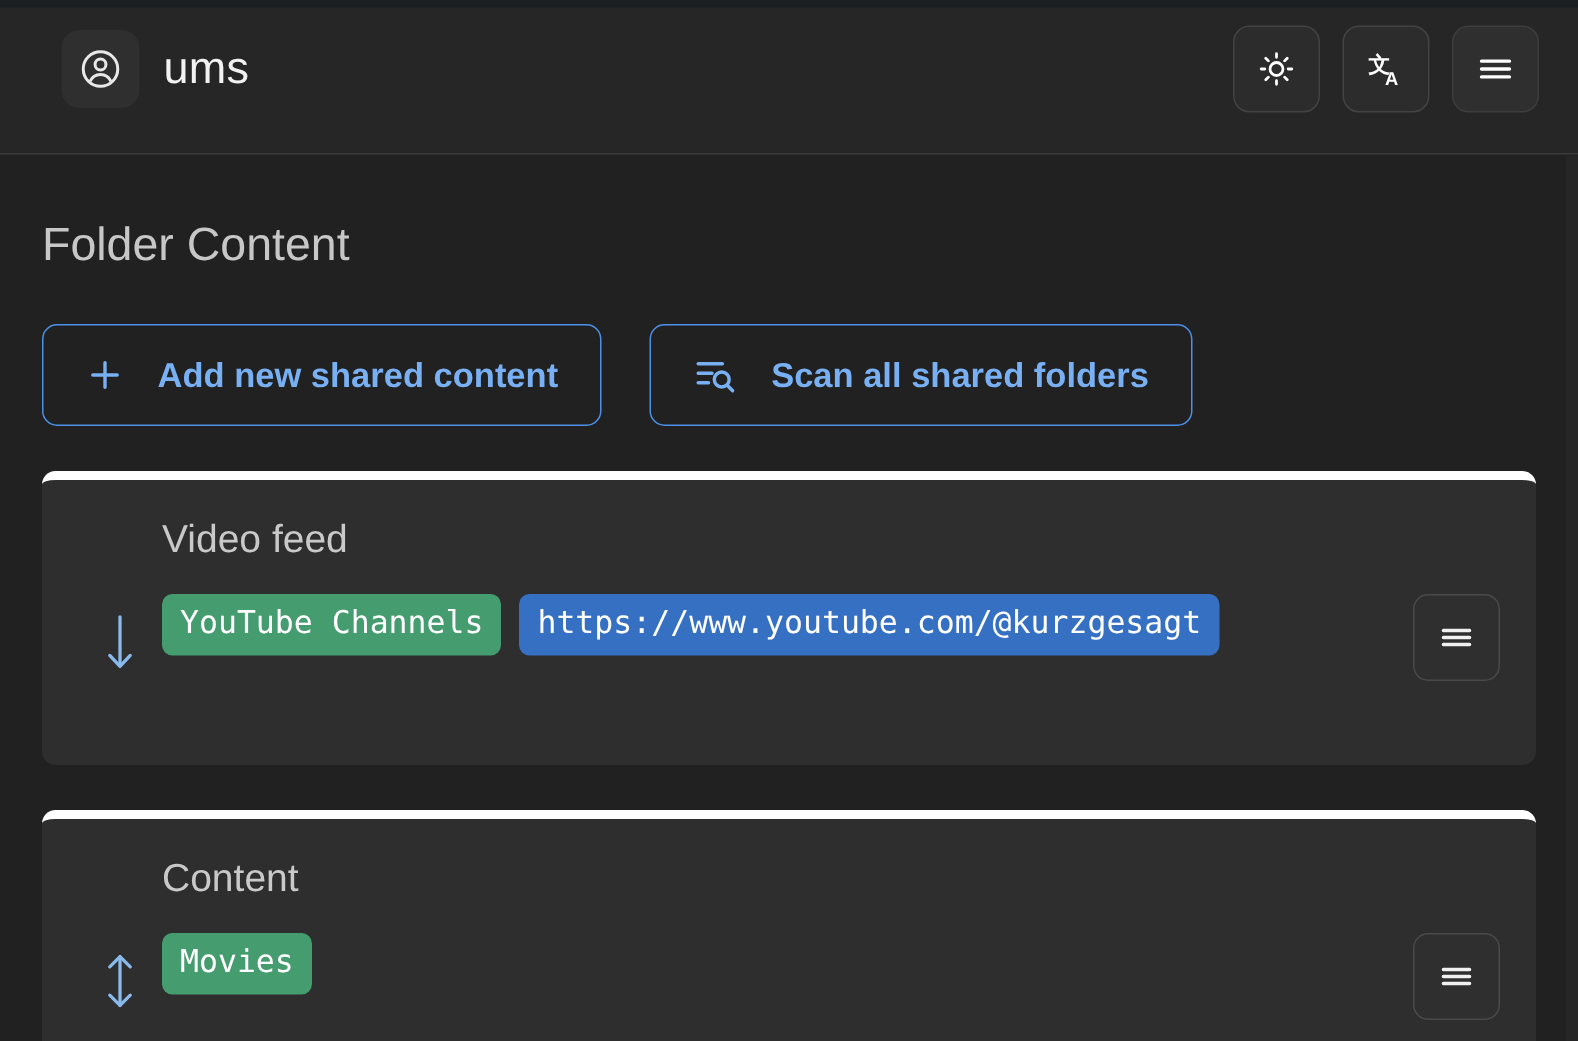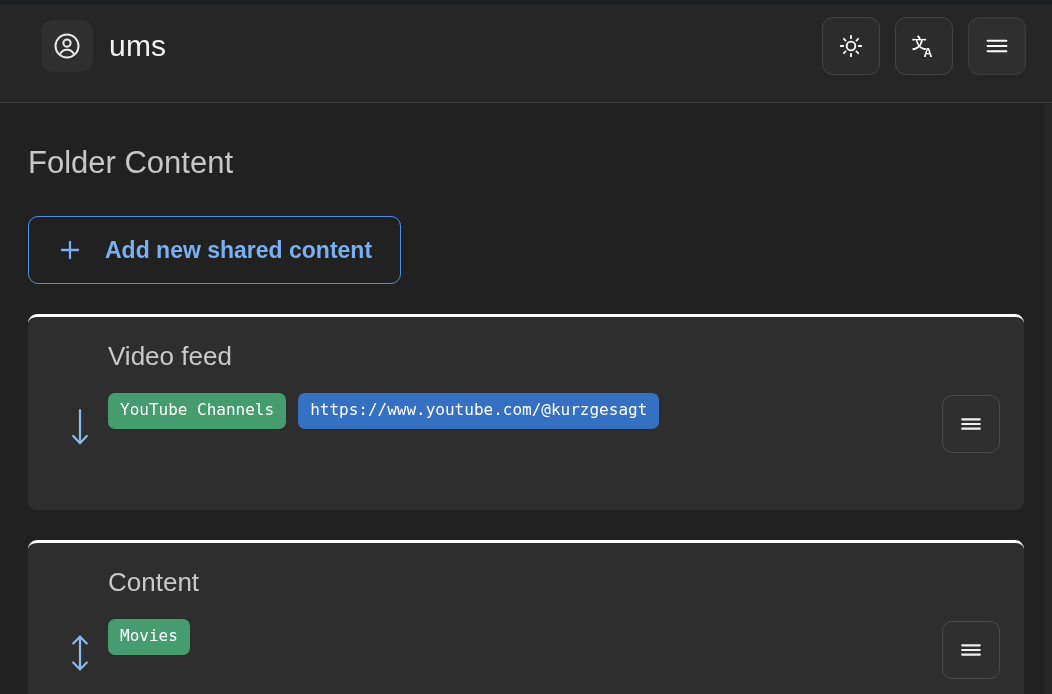--- a/index.html
+++ b/index.html
@@ -272,6 +272,16 @@
       <span class="btn-label">Add new shared content</span>
     </button>
 
+    <button class="outline-btn">
+      <span>
+        <svg width="30" height="28" viewBox="0 0 26 24" fill="none" stroke="#78b0f3" stroke-width="2" stroke-linecap="round">
+          <path d="M3 5.5h14M3 11h8M3 16.5h6"></path>
+          <circle cx="16.6" cy="14.6" r="4.3"></circle>
+          <path d="M19.8 17.9l3.1 3.2"></path>
+        </svg>
+      </span>
+      <span class="btn-label">Scan all shared folders</span>
+    </button>
   </div>
 
   <div class="card">

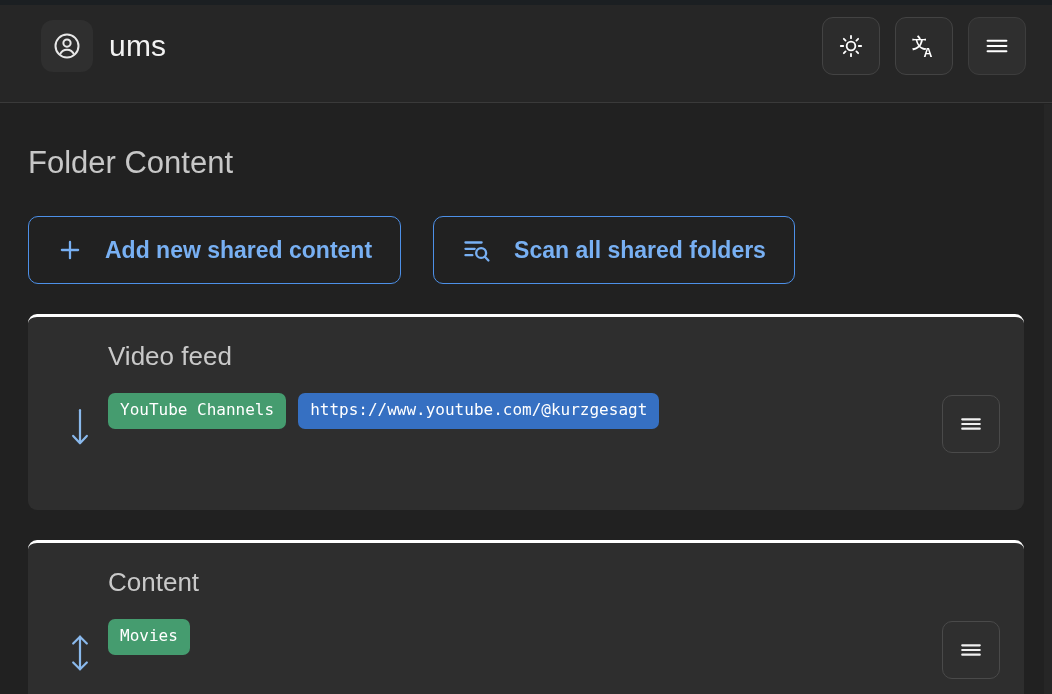--- a/index.html
+++ b/index.html
@@ -125,7 +125,7 @@
   
   .card {
     background: #2e2e2e;
-    border-top: 3px solid #ffffff;
+    border-top: 6px solid #ffffff;
     border-radius: 9px;
     margin-top: 30px;
     padding: 22px 24px 22px 24px;

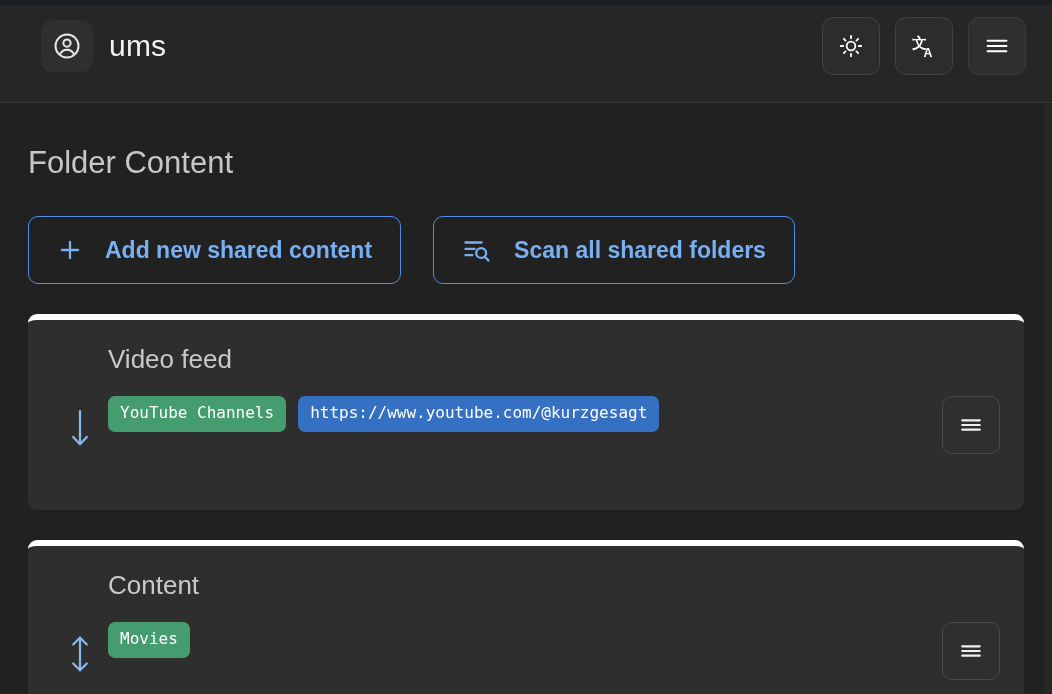--- a/index.html
+++ b/index.html
@@ -169,7 +169,7 @@
 
   .badge {
     font-family: "DejaVu Sans Mono", monospace;
-    font-size: 16px;
+    font-size: 21px;
     line-height: 1;
     padding: 9px 12px 11px 12px;
     border-radius: 7px;

